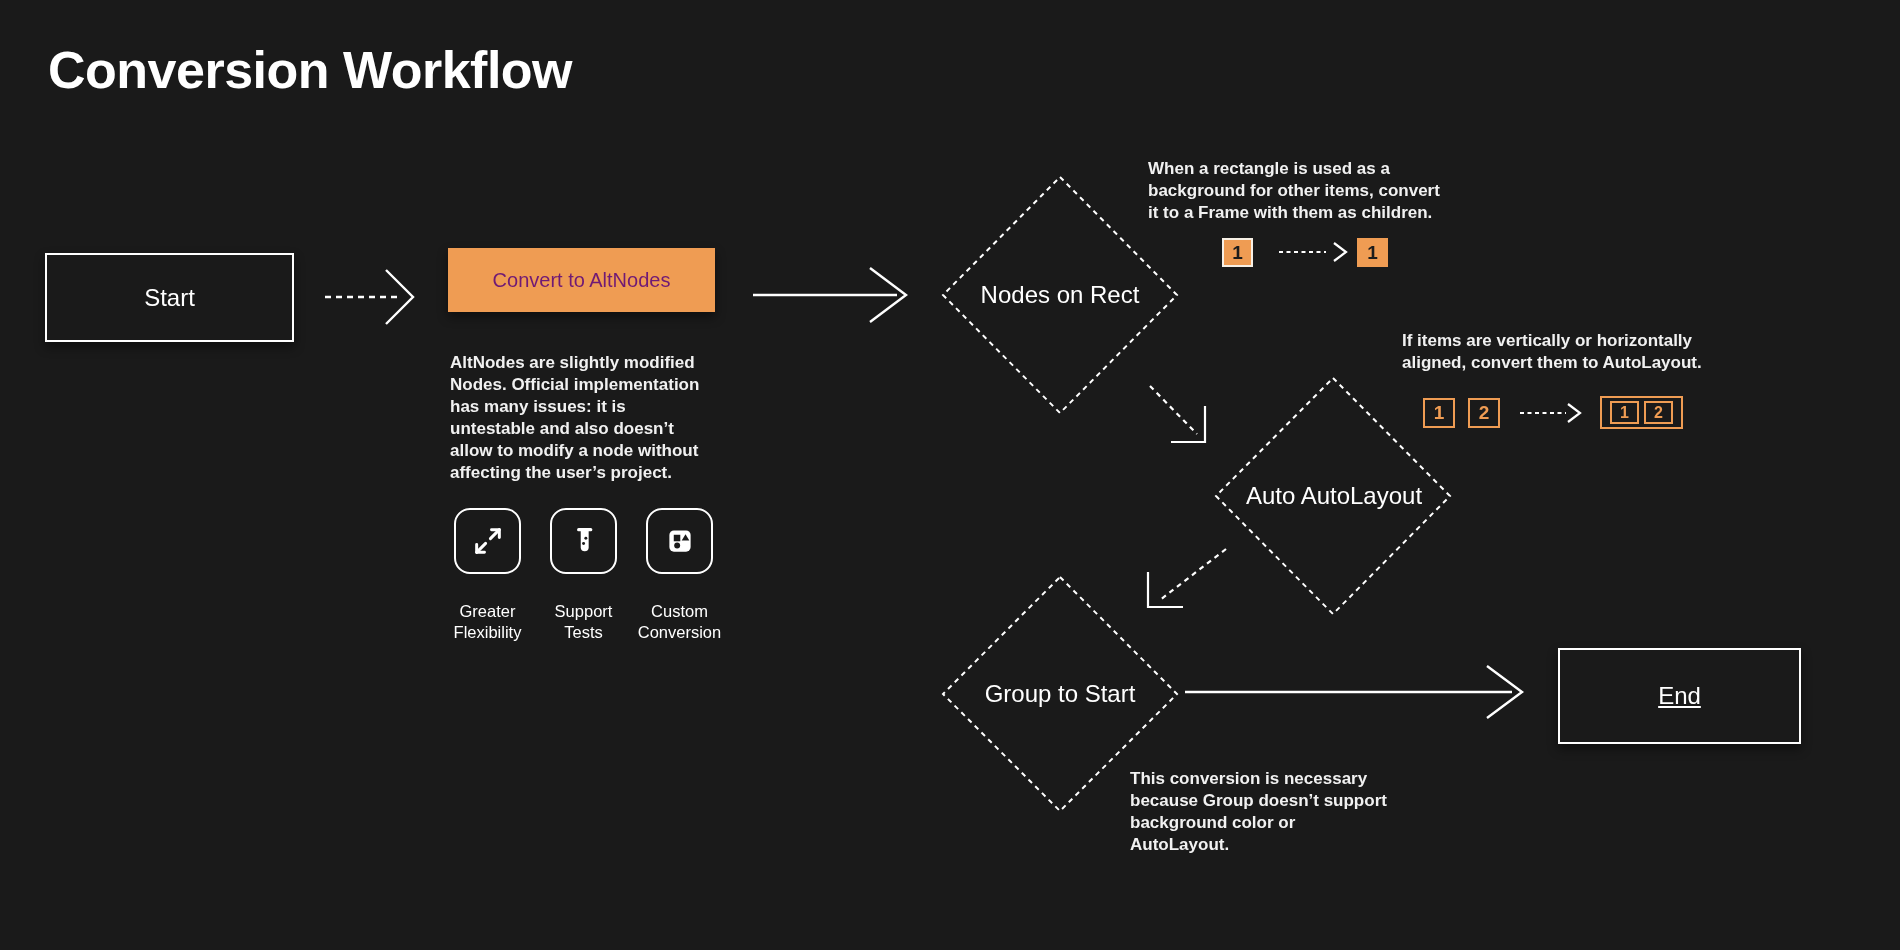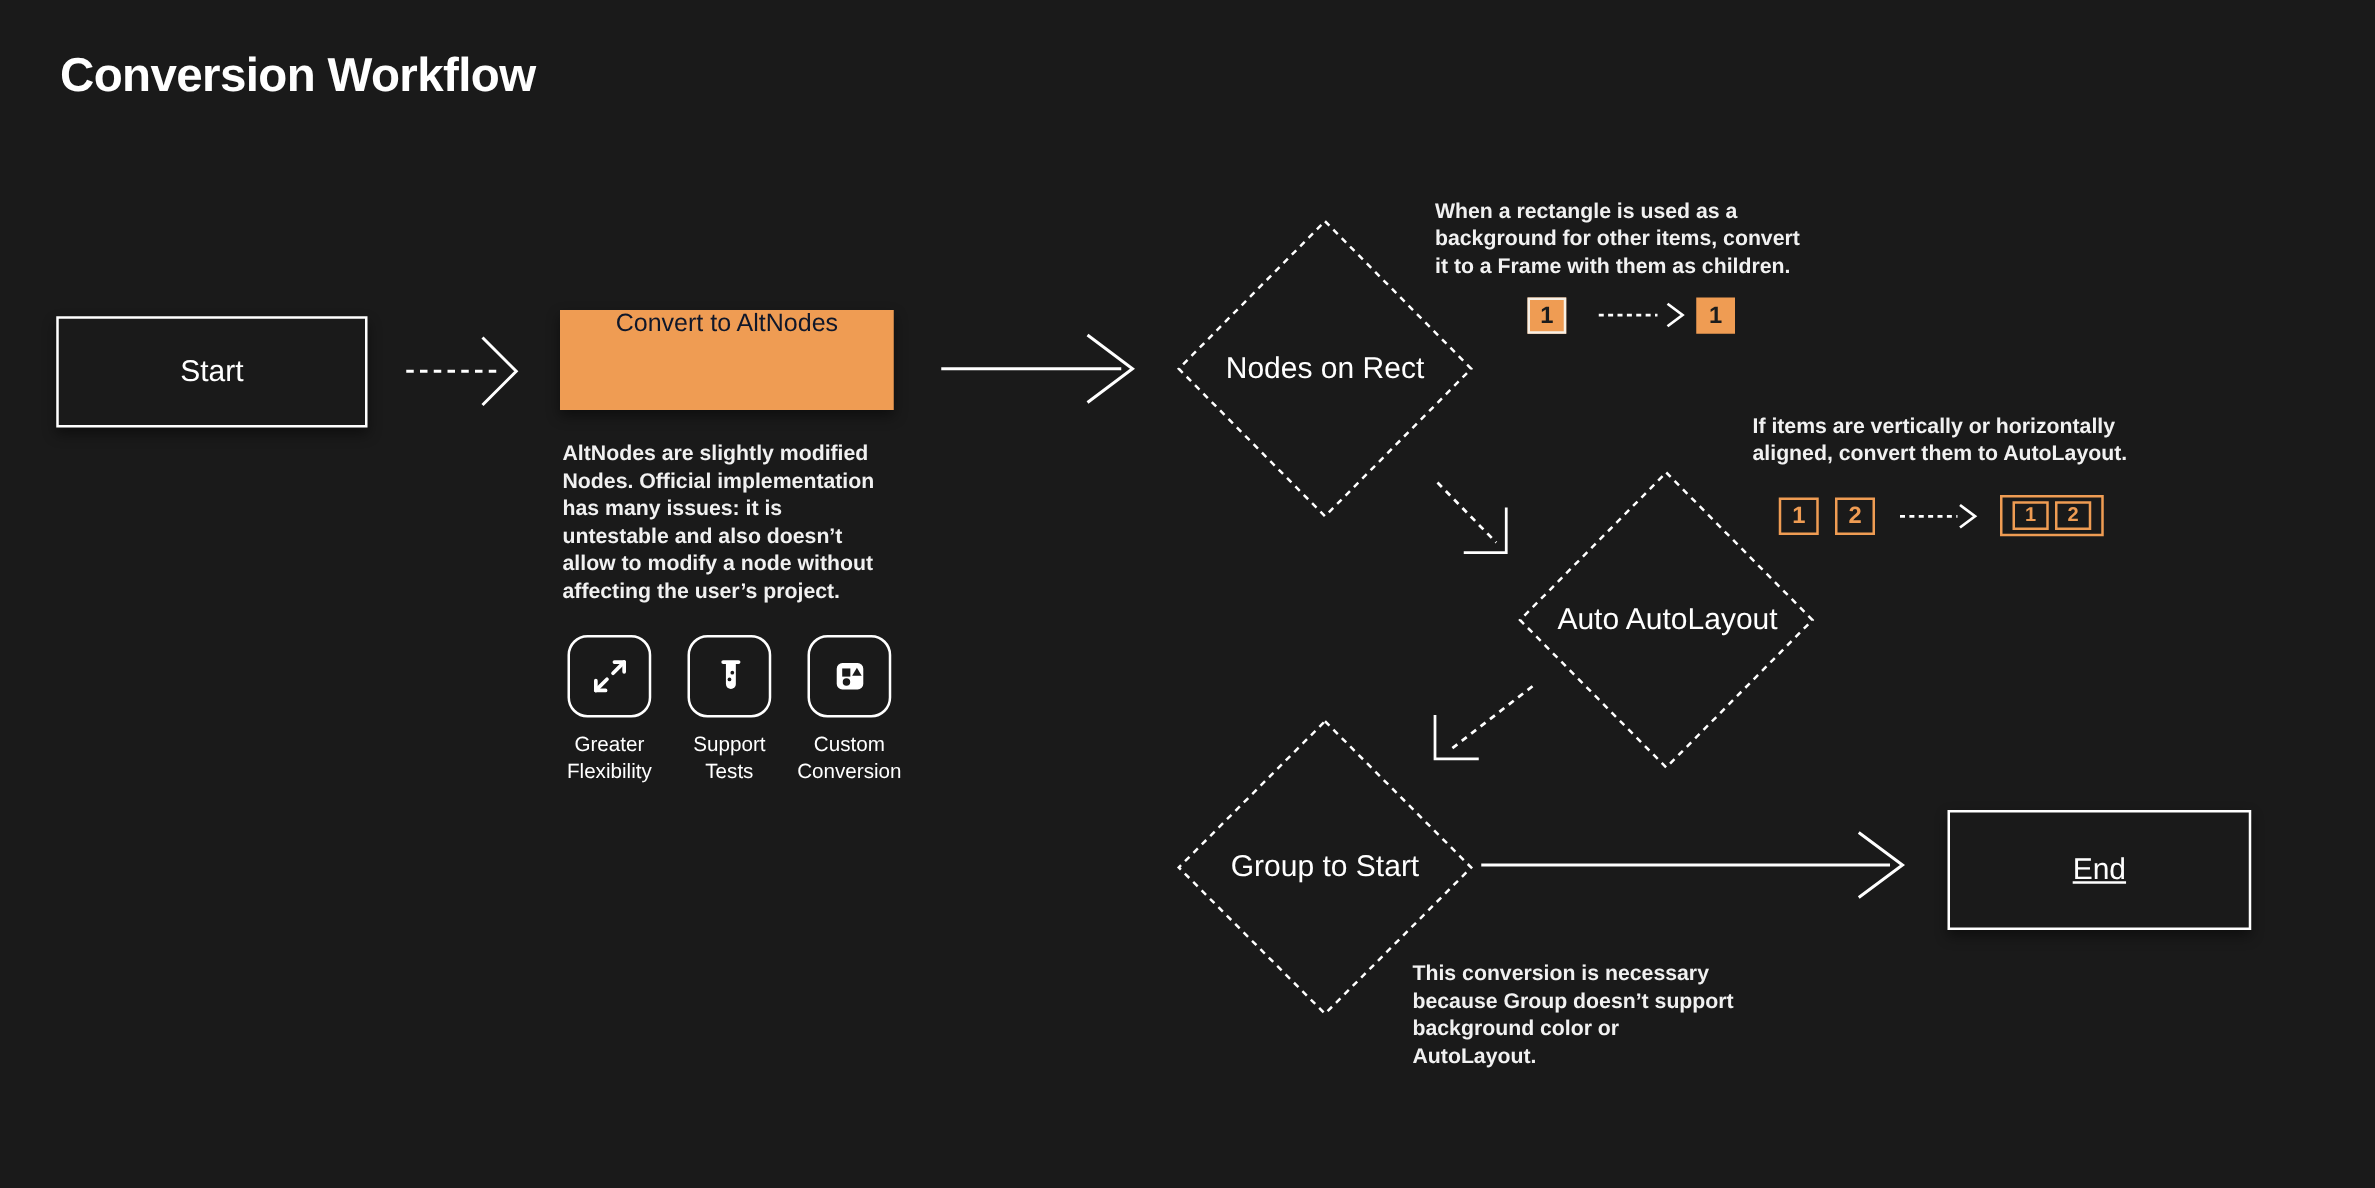--- a/index.html
+++ b/index.html
@@ -10,7 +10,7 @@
   #wires{position:absolute;left:0;top:0;pointer-events:none;}
 
   .page-title{
-    position:absolute;left:48px;top:40px;font-size:38px;font-weight:800;
+    position:absolute;left:48px;top:40px;font-size:52px;font-weight:800;
     letter-spacing:-0.5px;color:#ffffff;
   }
 

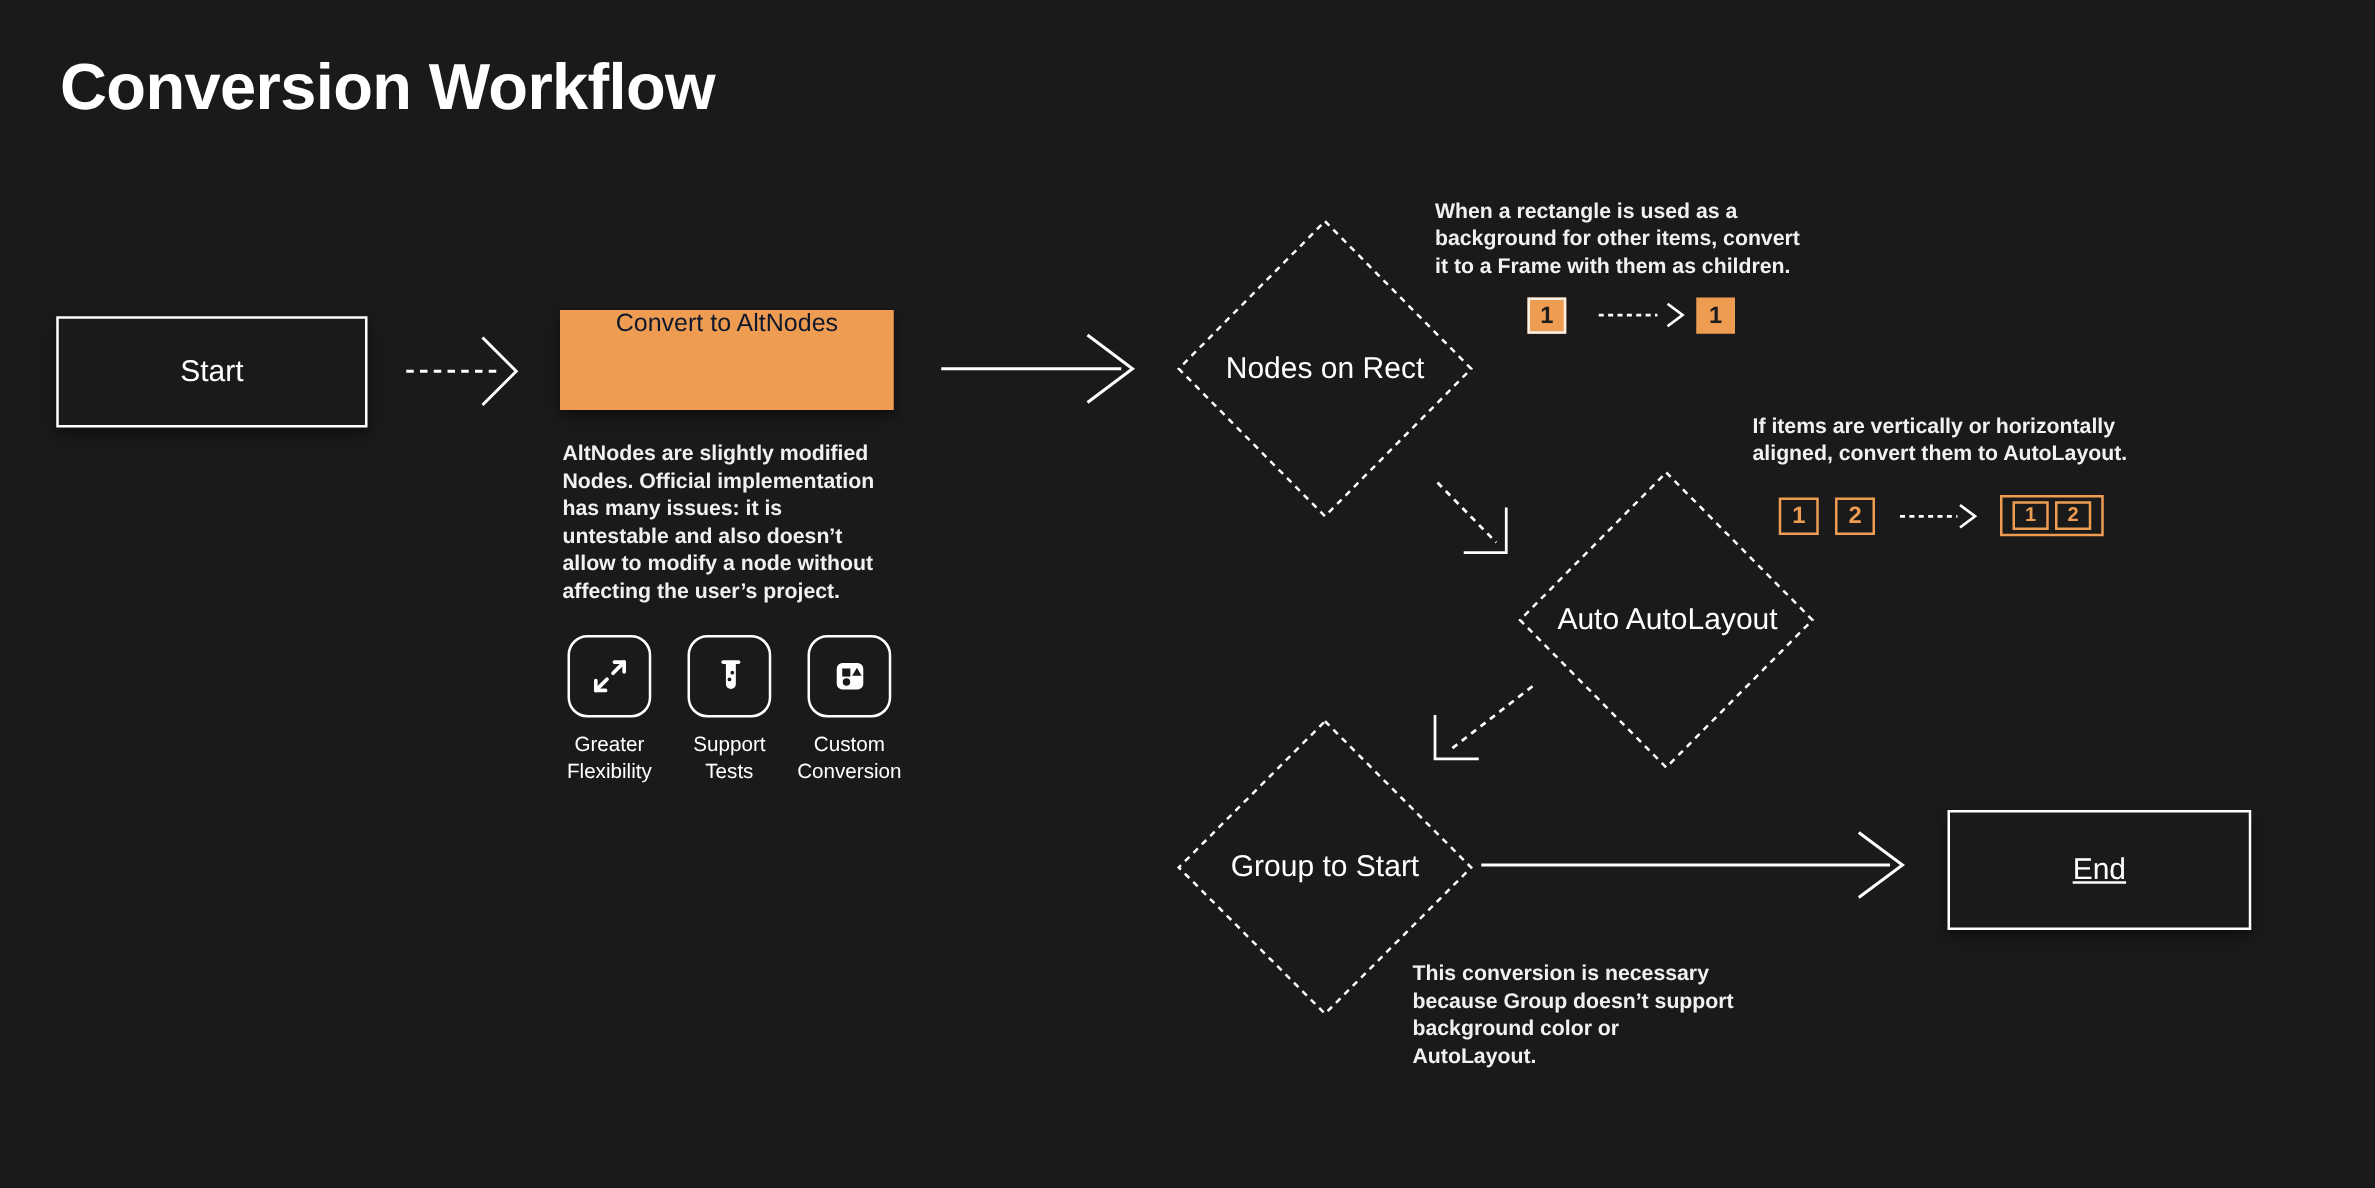--- a/index.html
+++ b/index.html
@@ -23,9 +23,9 @@
   .node-end{left:1558px;top:648px;width:239px;height:92px;text-decoration:underline;}
 
   .node-orange{
-    position:absolute;left:448px;top:248px;width:267px;height:80px;
-    display:flex;justify-content:center;
-    background:#ef9c53;color:#0f172a;font-size:20px;font-weight:500;
+    position:absolute;left:448px;top:248px;width:267px;height:64px;
+    display:flex;align-items:center;justify-content:center;
+    background:#ef9c53;color:#701a75;font-size:20px;font-weight:500;
     box-shadow:0 5px 10px rgba(0,0,0,.45);
   }
 

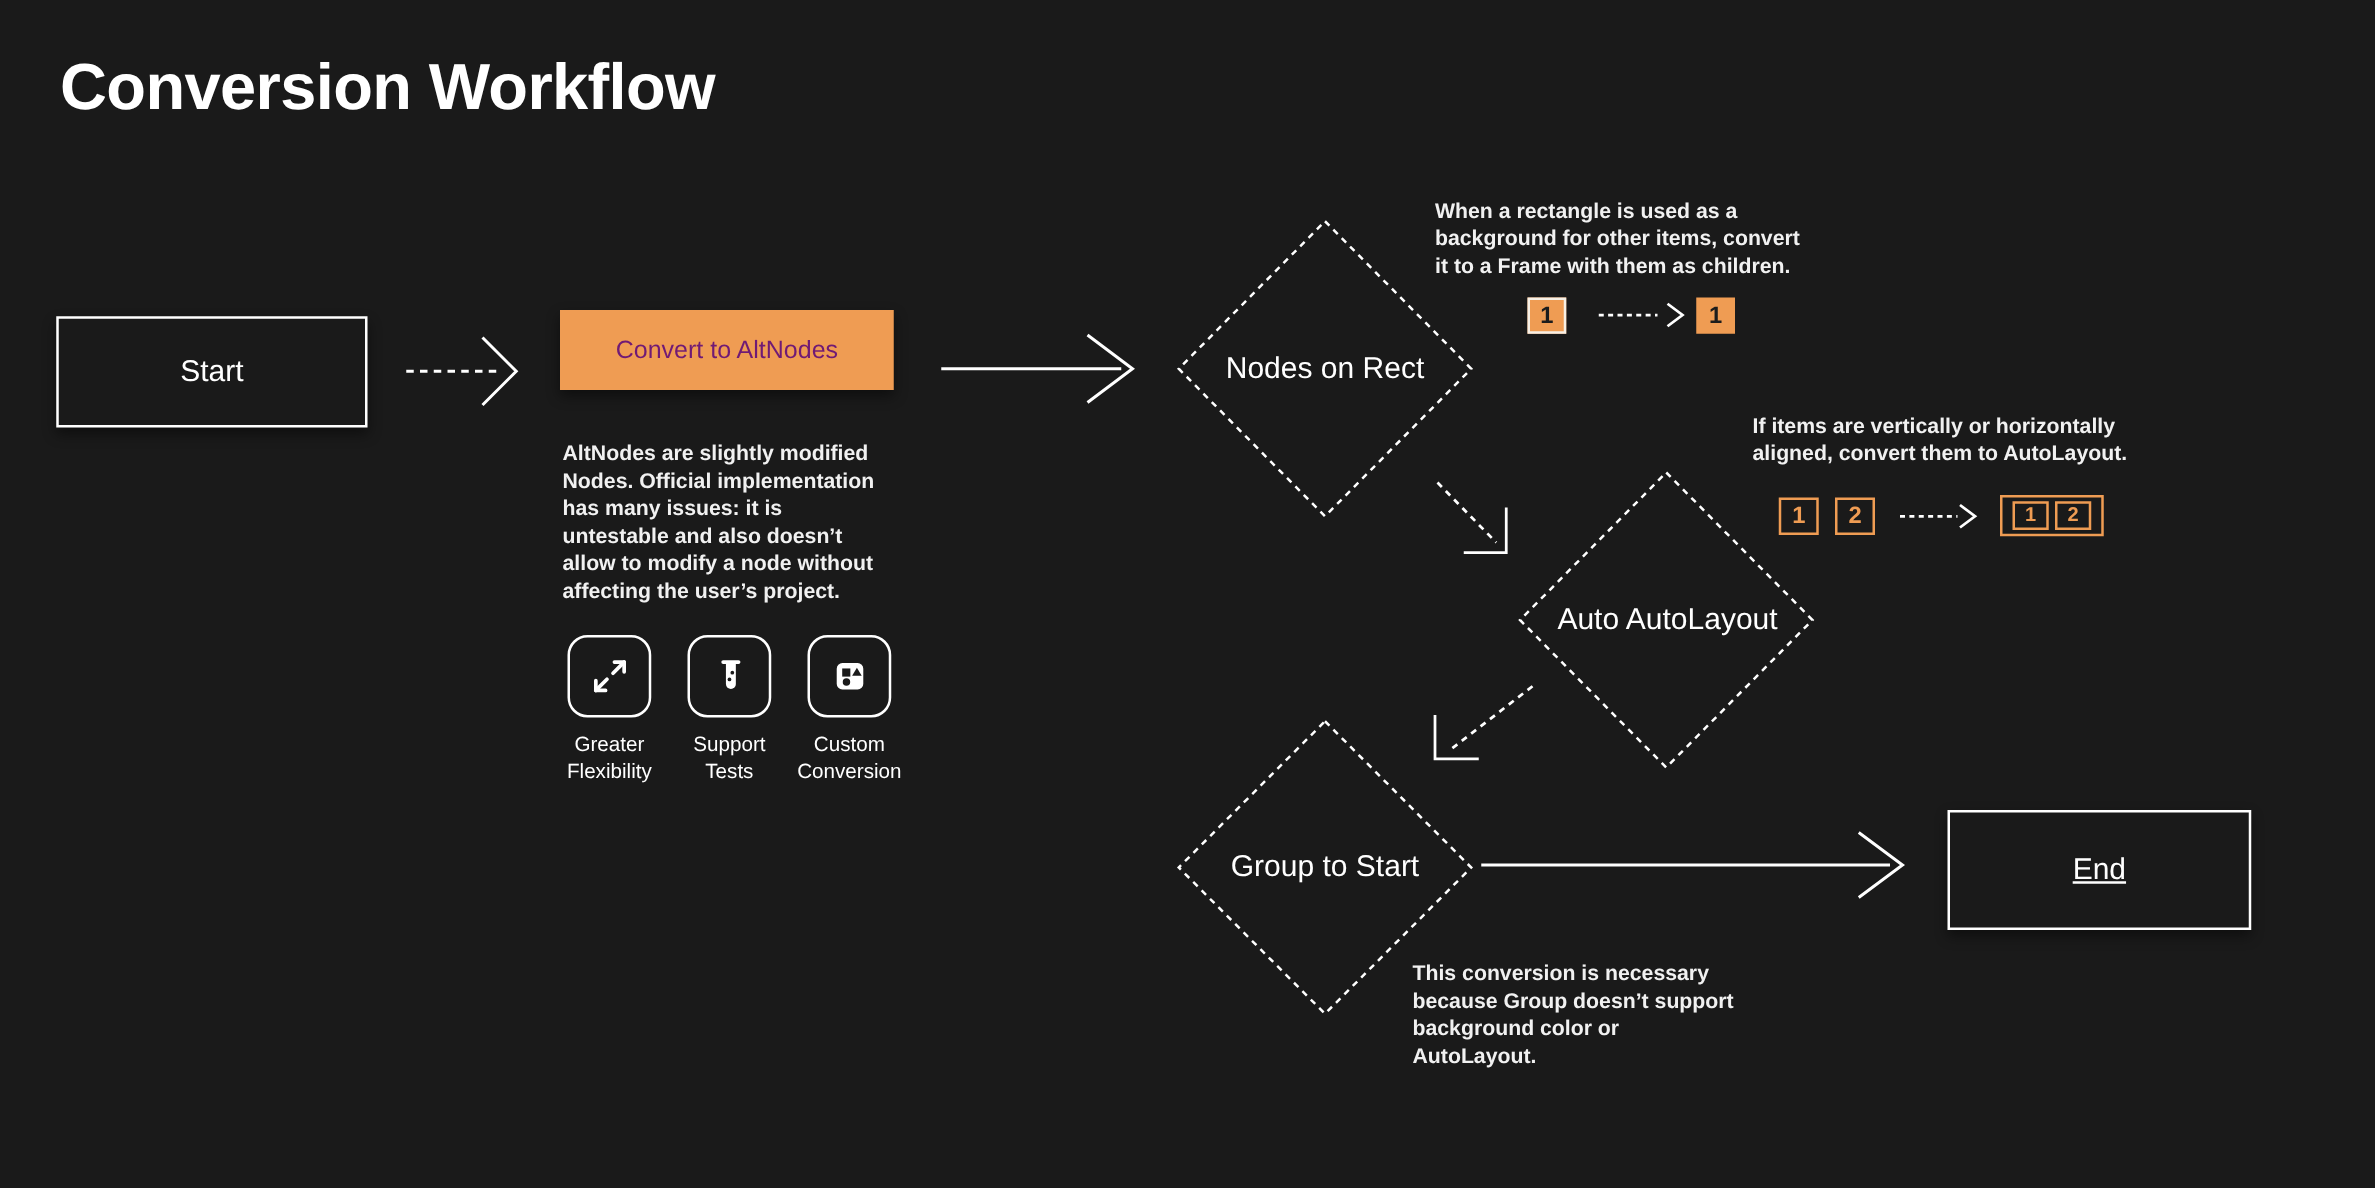--- a/index.html
+++ b/index.html
@@ -43,7 +43,7 @@
   .note-group{left:1130px;top:768px;width:258px;}
 
   .features{position:absolute;left:444px;top:508px;display:flex;gap:9px;}
-  .feature{width:87px;display:flex;flex-direction:column;align-items:center;}
+  .feature{width:87px;display:flex;flex-direction:column;align-items:center;gap:15px;}
   .feature-card{
     width:63px;height:62px;border:2px solid #ffffff;border-radius:16px;
     display:flex;align-items:center;justify-content:center;

